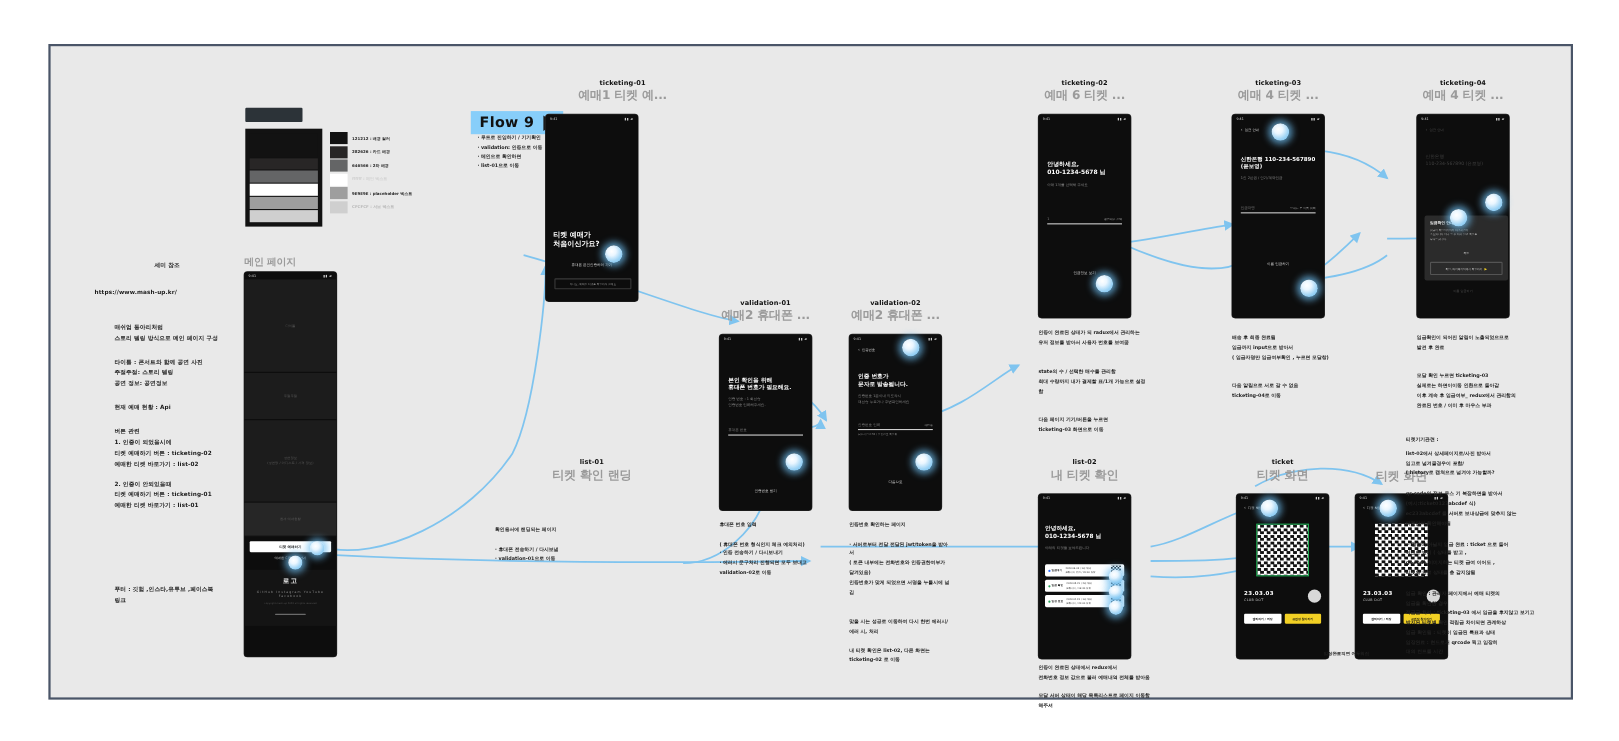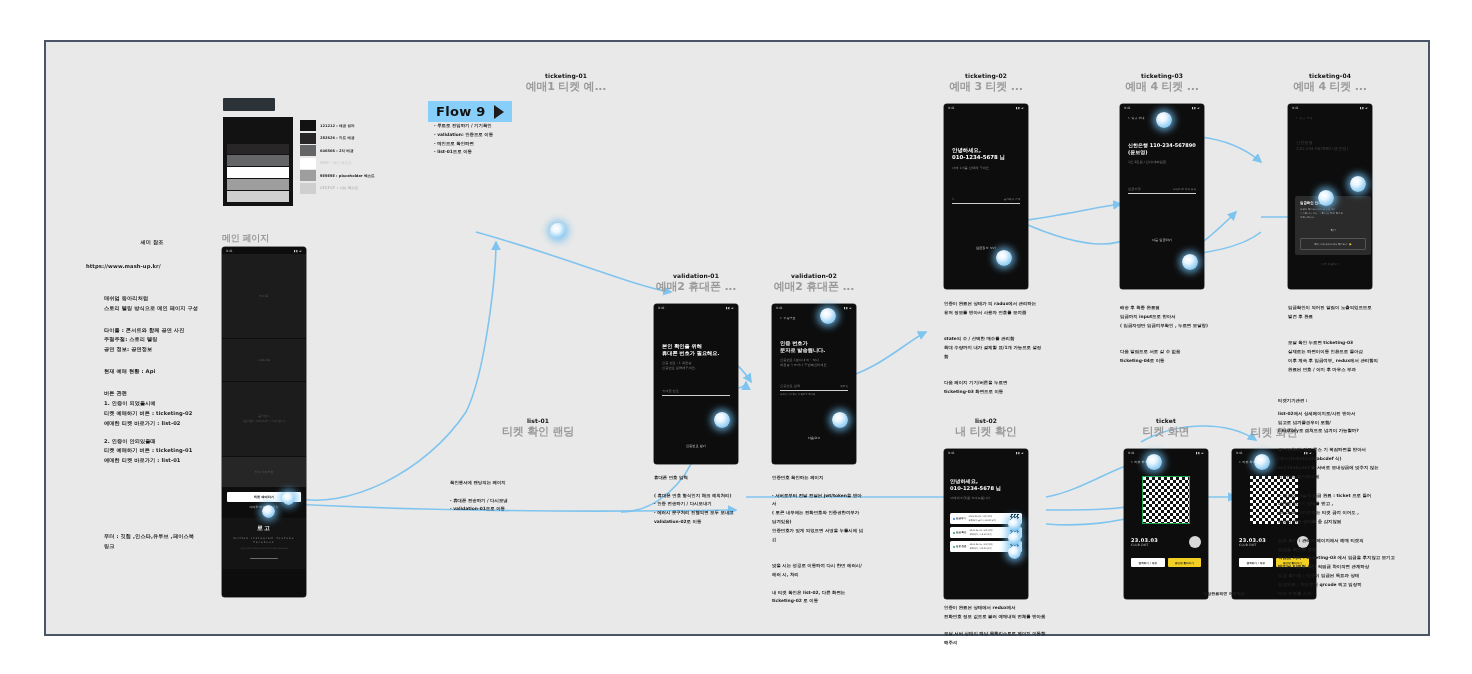--- a/index.html
+++ b/index.html
@@ -264,7 +264,7 @@
 
   <div class="abs" style="left:894px;top:30px;width:92px;">
     <div class="frame-id">ticketing-02</div>
-    <div class="frame-title">예매 3 티켓 ...</div>
+    <div class="frame-title">예매 6 티켓 ...</div>
   </div>
   <div class="phone" style="left:898px;top:62px;width:84px;height:185px;">
     <div class="statusbar">

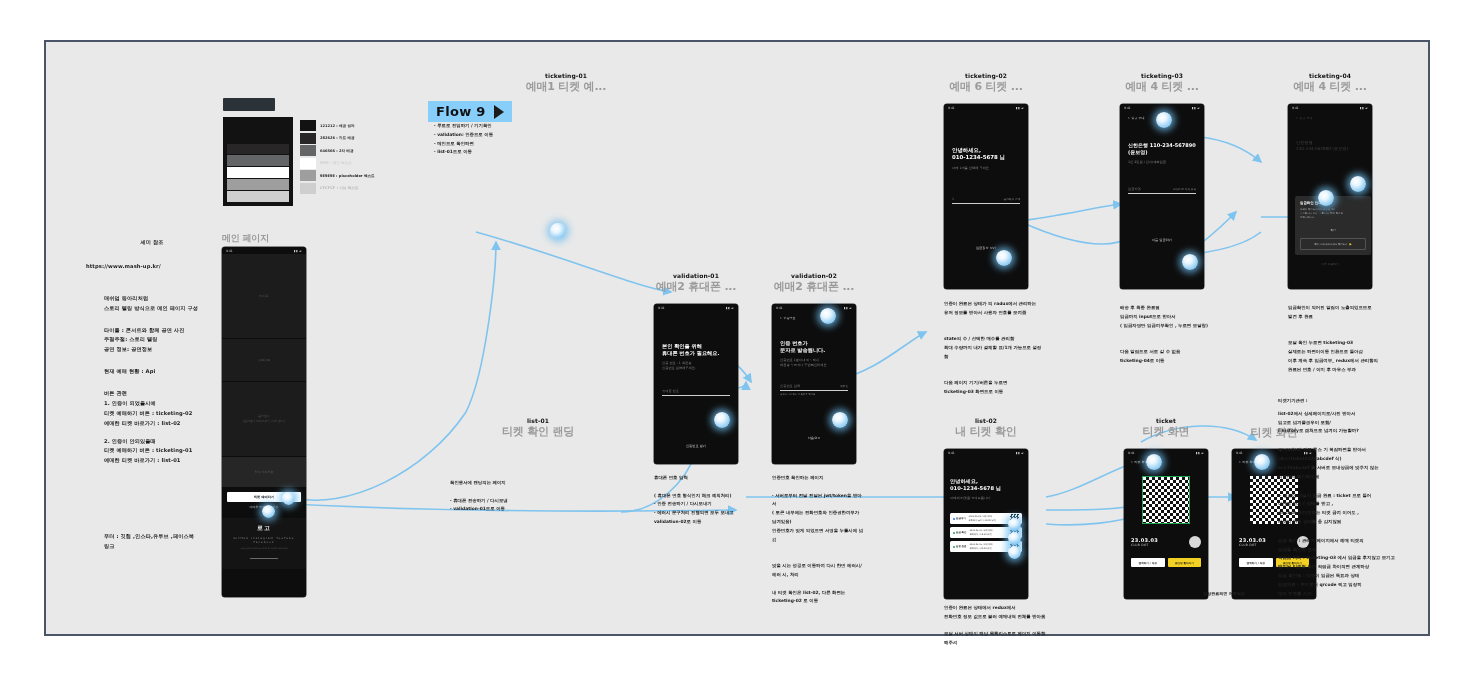--- a/index.html
+++ b/index.html
@@ -183,6 +183,20 @@
   <div class="abs" style="left:458px;top:30px;width:92px;margin-left:16px;">
     <div class="frame-id">ticketing-01</div>
     <div class="frame-title">예매1 티켓 예...</div>
+  </div>
+  <div class="phone" style="left:450px;top:62px;width:84px;height:170px;">
+    <div class="statusbar">
+        <span class="sb-l">9:41</span>
+        <span class="sb-r">▮▮ ▰</span>
+      </div>
+    <div style="padding:0 7px;position:relative;height:100%;">
+      <div class="ph-head" style="position:absolute;top:98px;left:7px;">티켓 예매가
+처음이신가요?</div>
+      <div class="cta" style="position:absolute;top:128px;left:0;width:84px;">휴대폰 본인인증하러 가기</div>
+      <div style="position:absolute;top:142px;left:8px;width:68px;border:.5px solid #3a3a3a;border-radius:1px;padding:2.5px 0;text-align:center;font-size:2.4px;color:#9a9a9a;">
+        <span>아니요, 예매한 티켓을 확인하러 갈게요</span>
+      </div>
+    </div>
   </div>
   <div class="dot" style="left:504px;top:181px;"></div>
 

